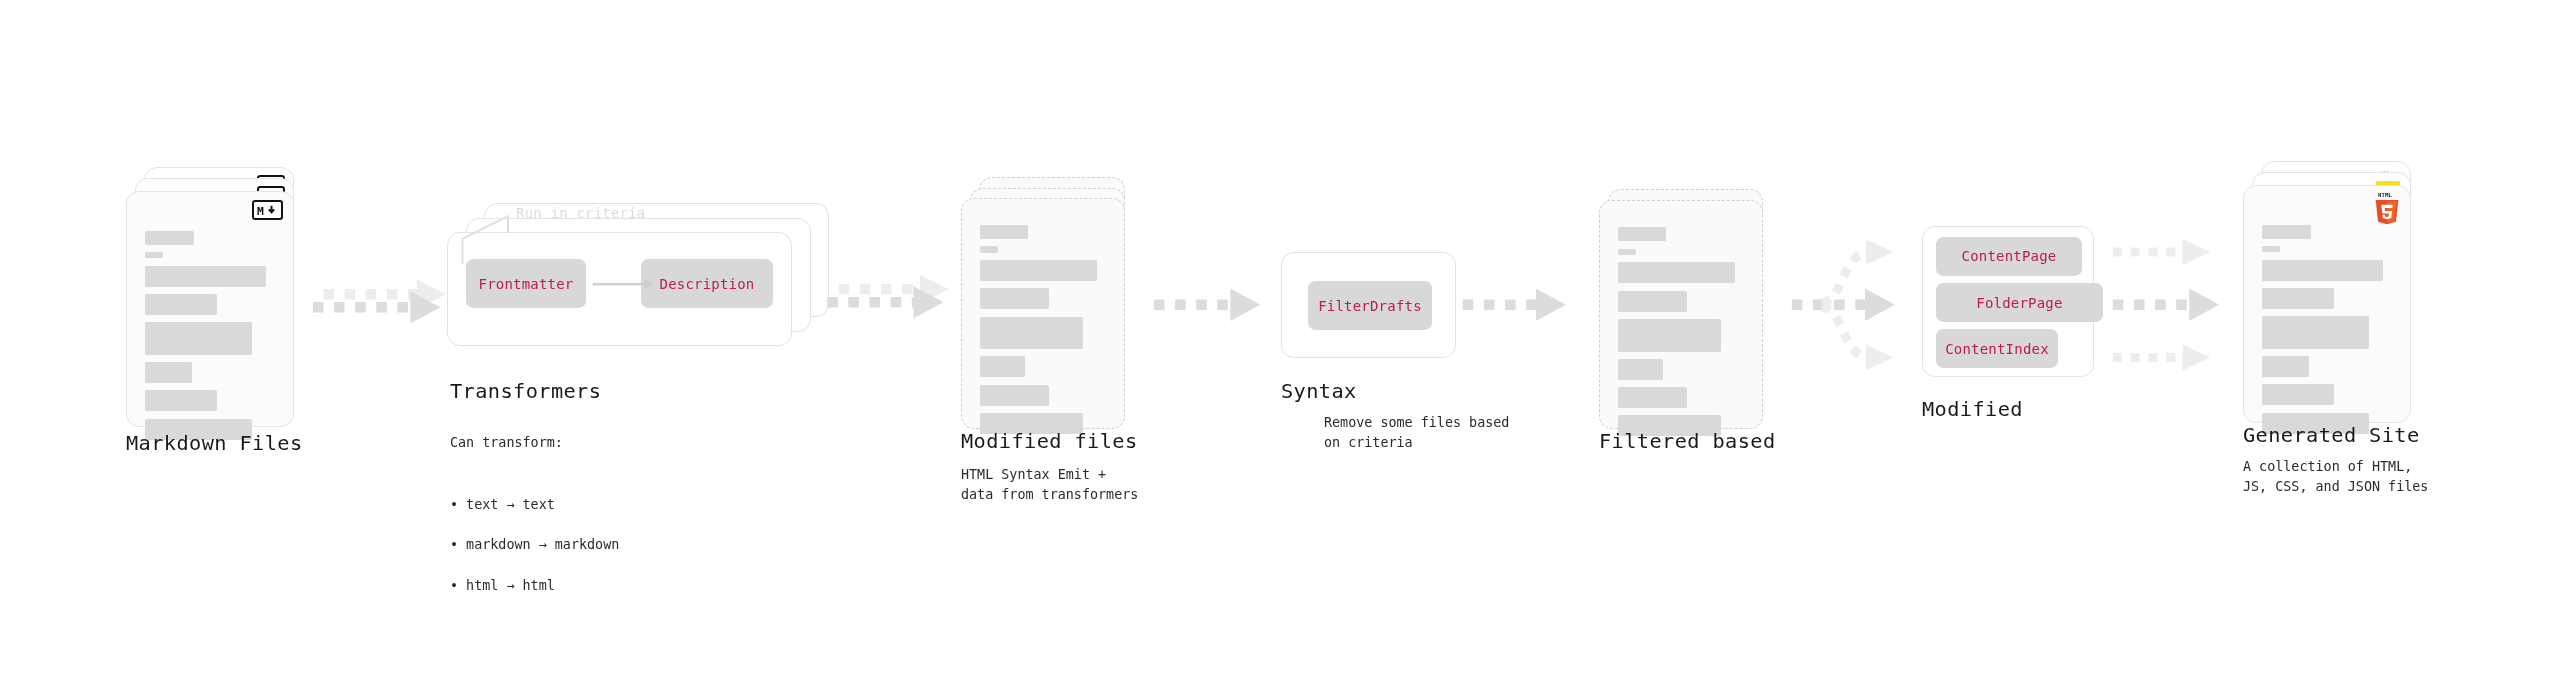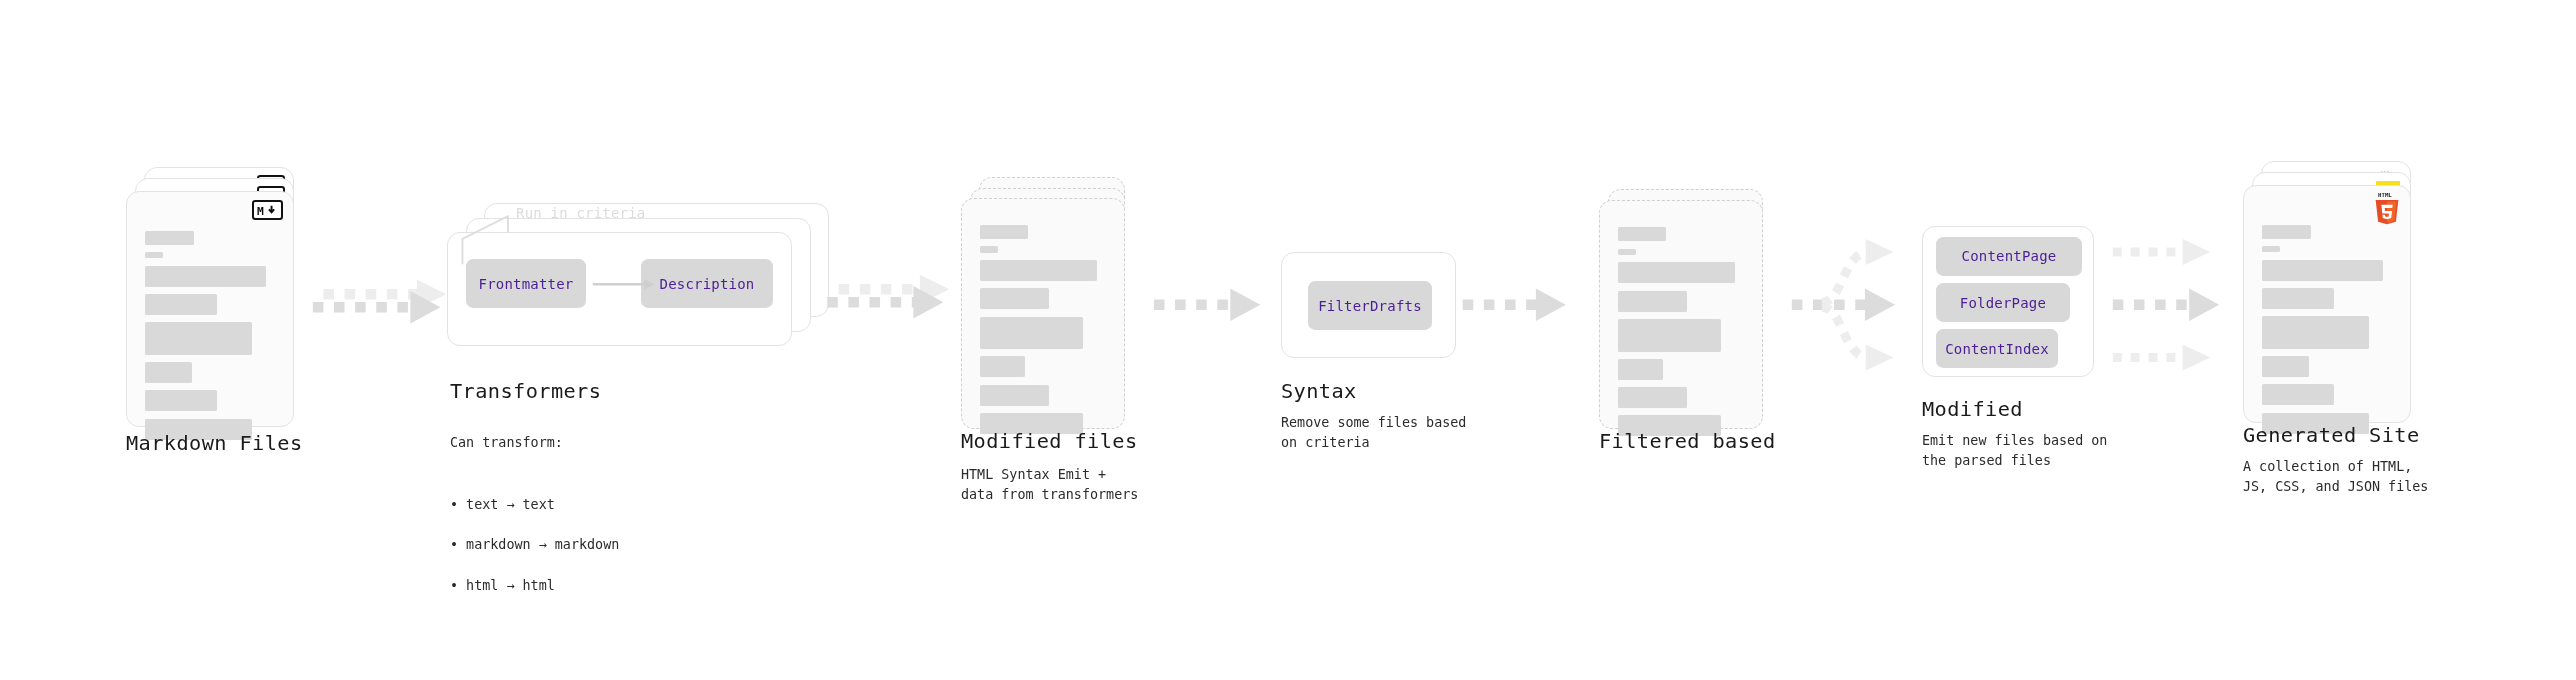--- a/index.html
+++ b/index.html
@@ -113,7 +113,7 @@
     display: flex;
     align-items: center;
     justify-content: center;
-    color: #4c1d95;
+    color: #be185d;
     font-size: 14px;
     letter-spacing: 0.2px;
     box-sizing: border-box;

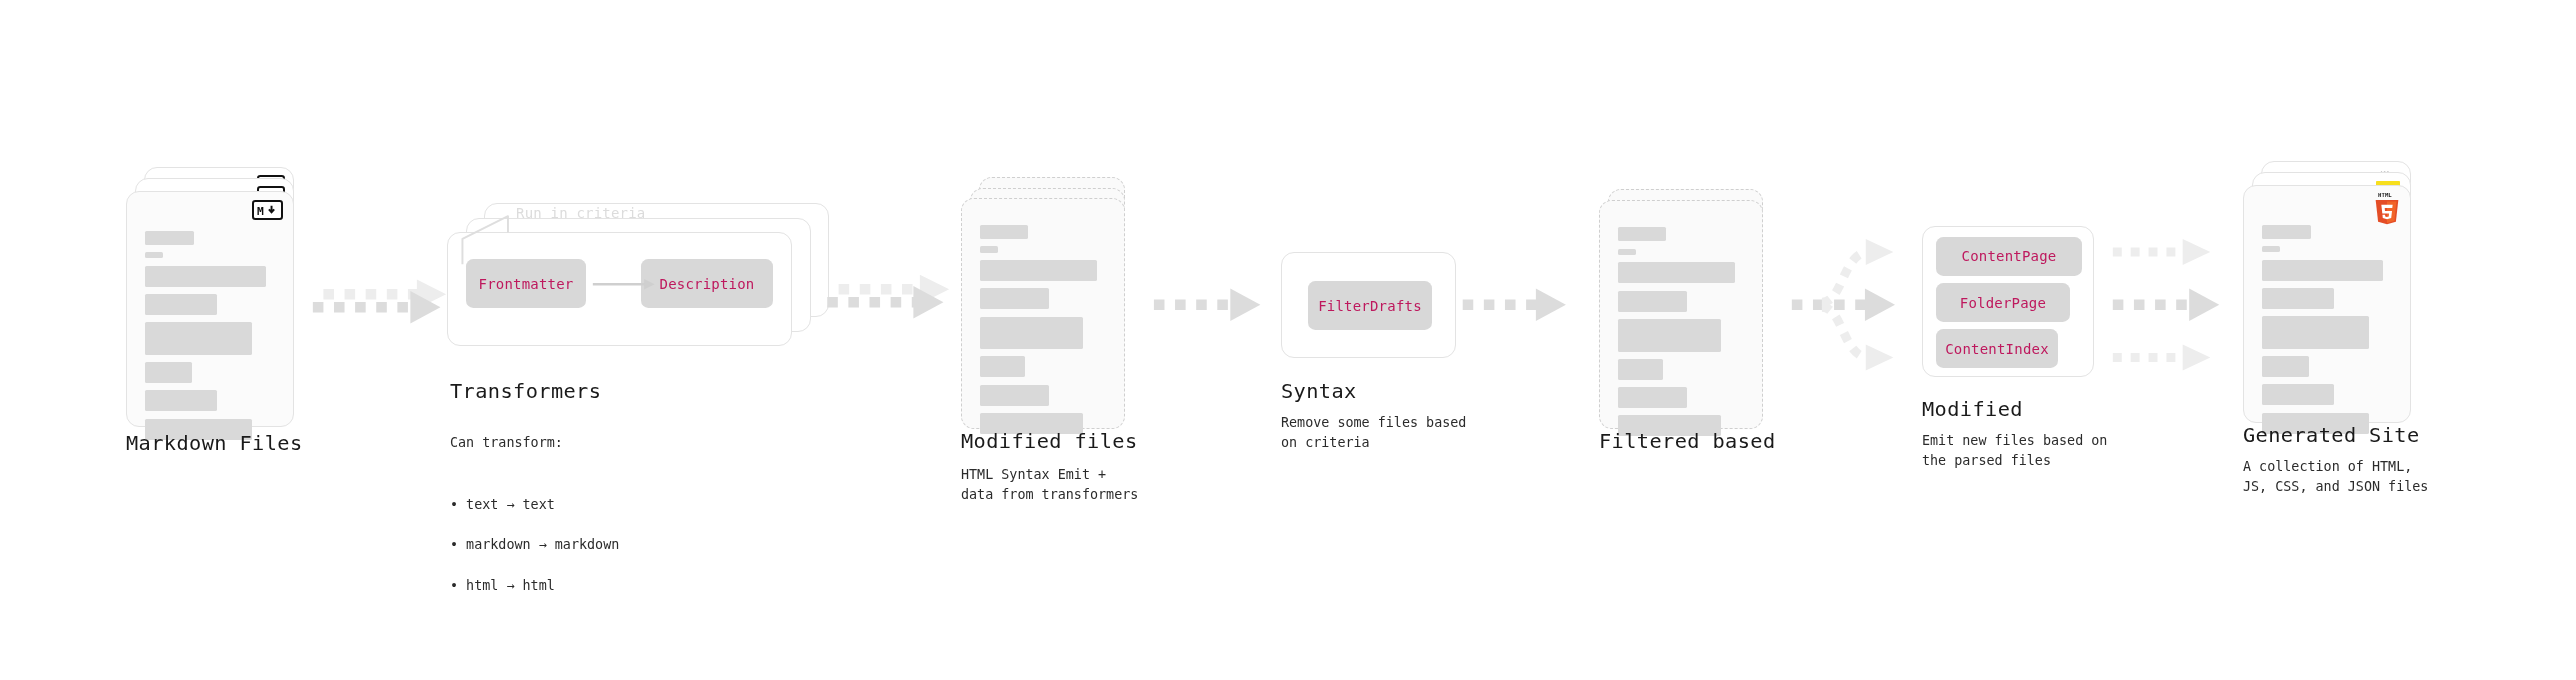--- a/index.html
+++ b/index.html
@@ -262,7 +262,7 @@
 
   <div class="procbox" style="left:1922px; top:226px; width:172px; height:151px;">
     <div class="chip" style="left:13px; top:9.8px; width:146px; height:39px;">ContentPage</div>
-    <div class="chip" style="left:13px; top:56px; width:134px; height:39px;">FolderPage</div>
+    <div class="chip" style="left:13px; top:56px; width:167px; height:39px;">FolderPage</div>
     <div class="chip" style="left:13px; top:102px; width:122px; height:39px;">ContentIndex</div>
   </div>
   <div class="caption" style="left:1922px; top:397px;">Modified</div>

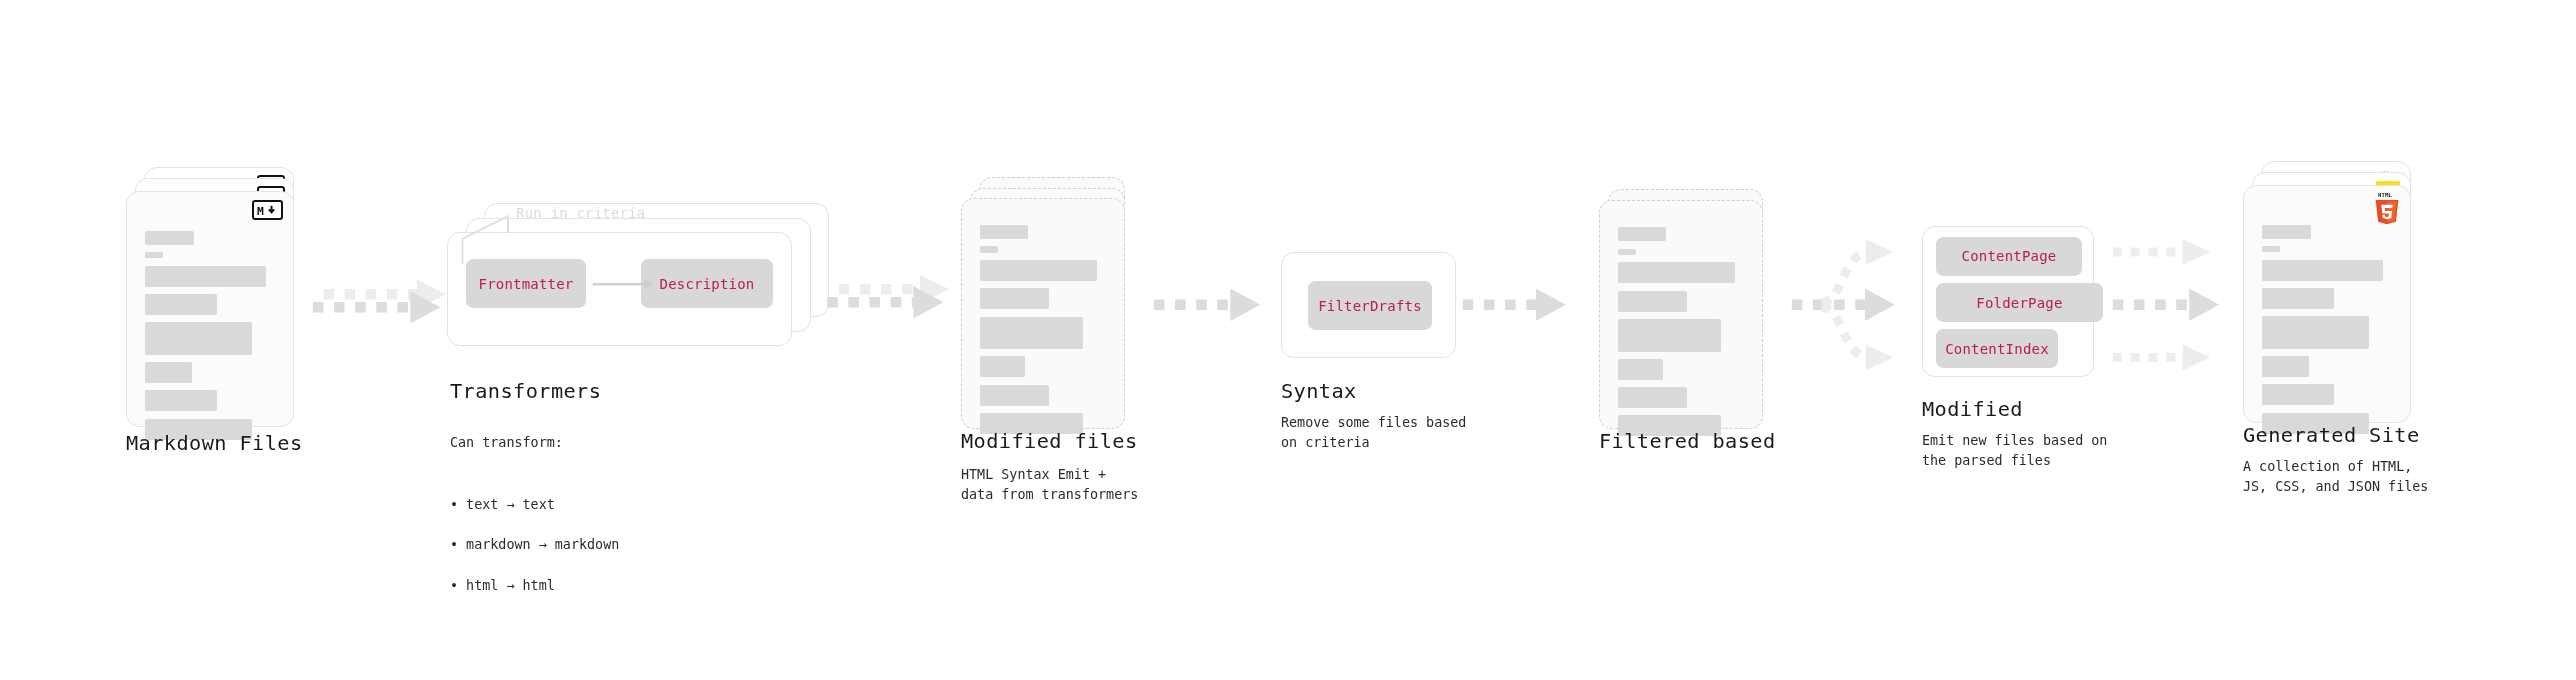--- a/index.html
+++ b/index.html
@@ -240,7 +240,7 @@
     <div class="chip" style="left:26px; top:28.4px; width:124px; height:49px;">FilterDrafts</div>
   </div>
   <div class="caption" style="left:1281px; top:379px;">Syntax</div>
-  <div class="subcaption" style="left:1281px; top:413px;">Remove some files based
+  <div class="subcaption" style="left:1324px; top:413px;">Remove some files based
 on criteria</div>
 
   <div class="stack" style="left:1599px; top:189px; width:187px; height:244px;">

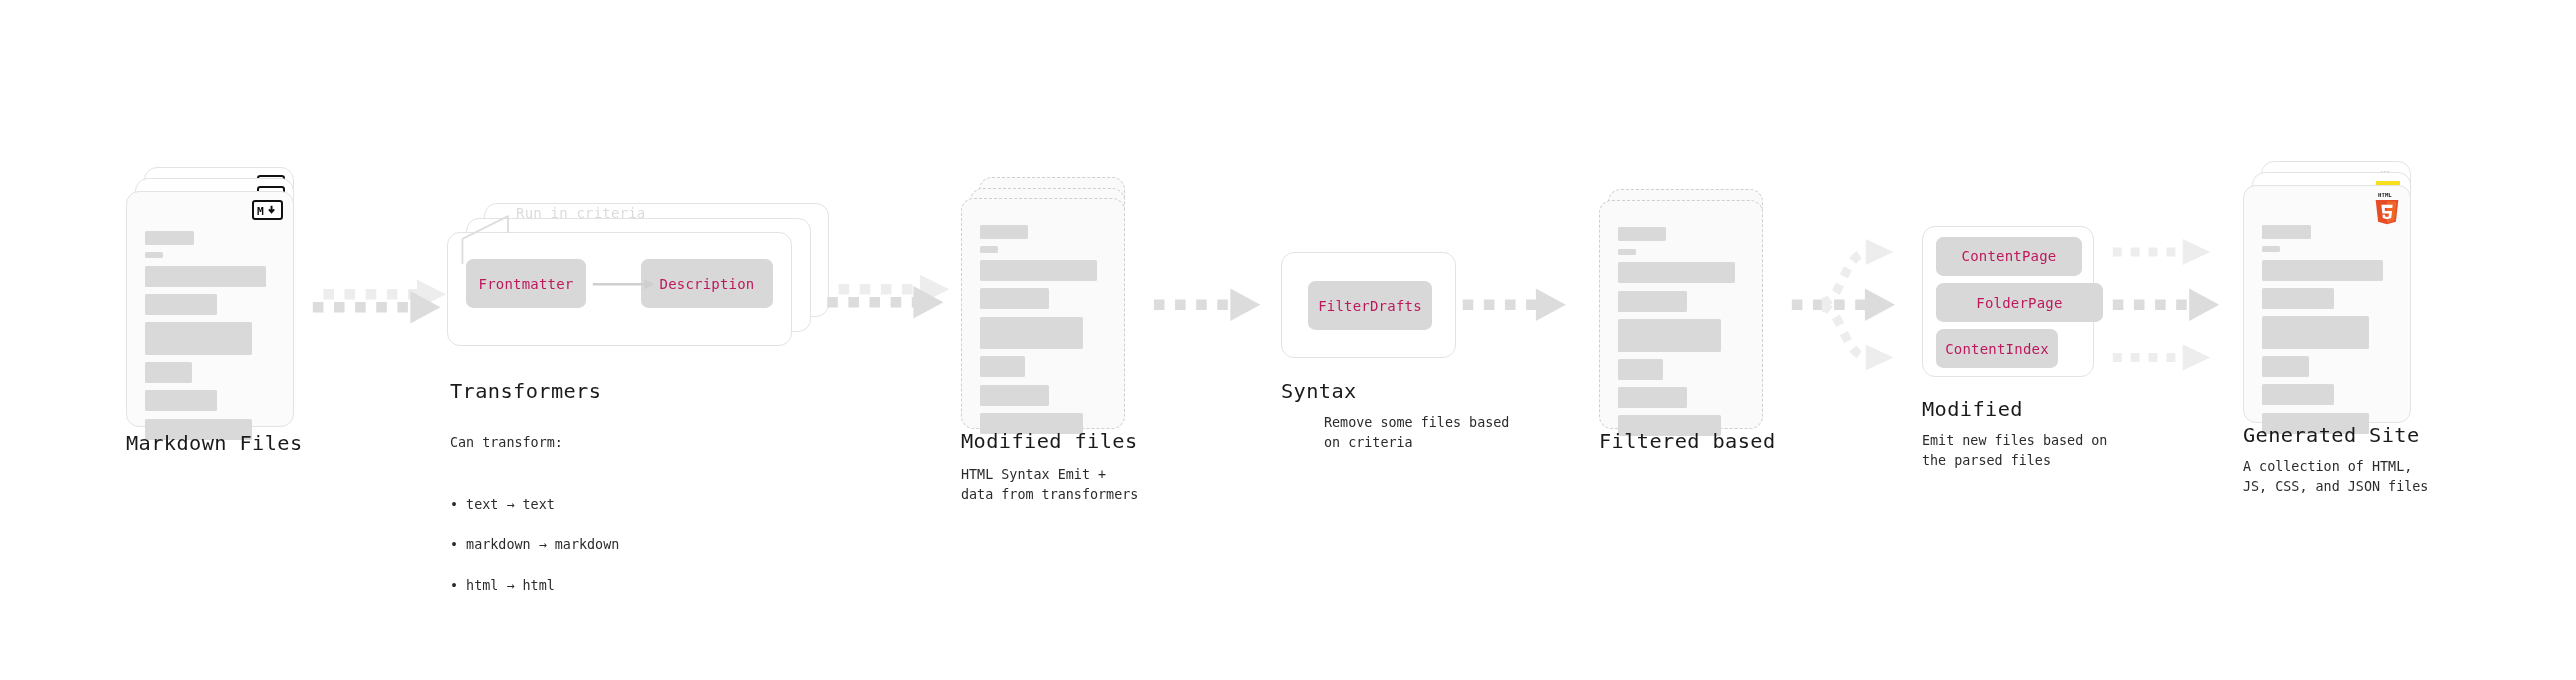--- a/index.html
+++ b/index.html
@@ -266,8 +266,6 @@
     <div class="chip" style="left:13px; top:102px; width:122px; height:39px;">ContentIndex</div>
   </div>
   <div class="caption" style="left:1922px; top:397px;">Modified</div>
-  <div class="subcaption" style="left:1922px; top:431px;">Emit new files based on
-the parsed files</div>
 
   <div class="stack" style="left:2243px; top:161px; width:195px; height:260px;">
     <div class="sheet back" style="left:18px; top:0px; width:150px; height:229px;">

